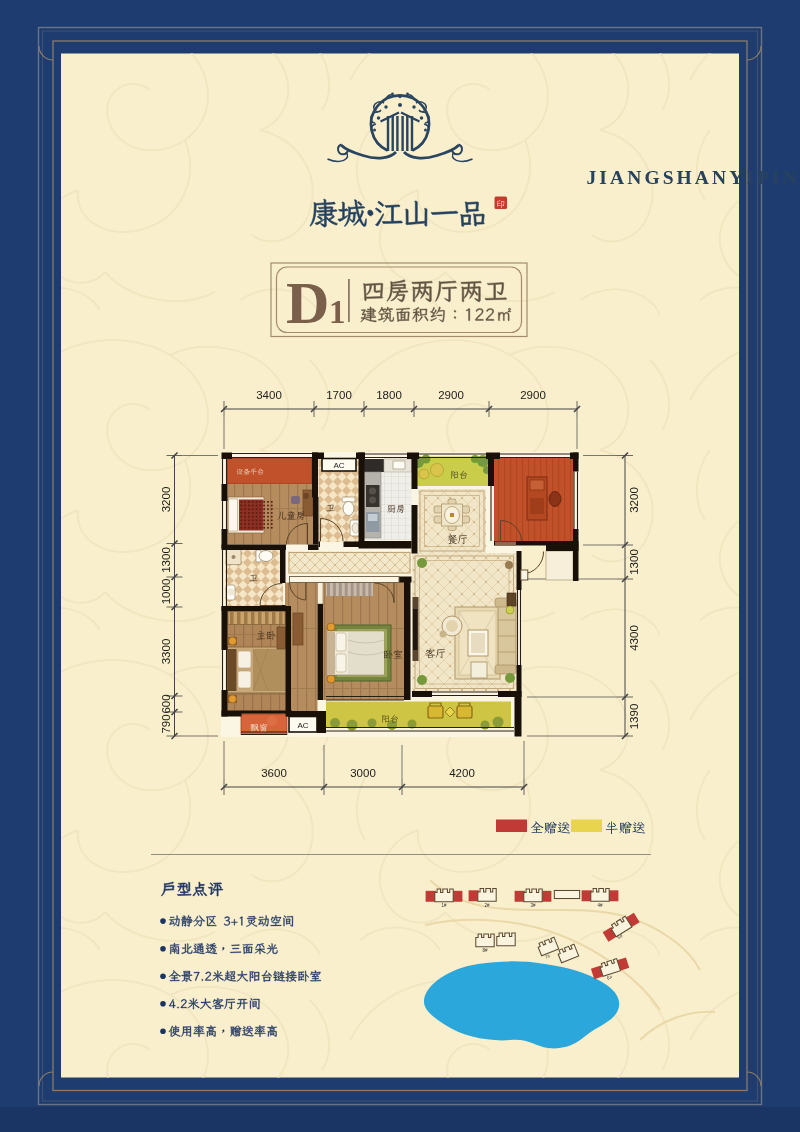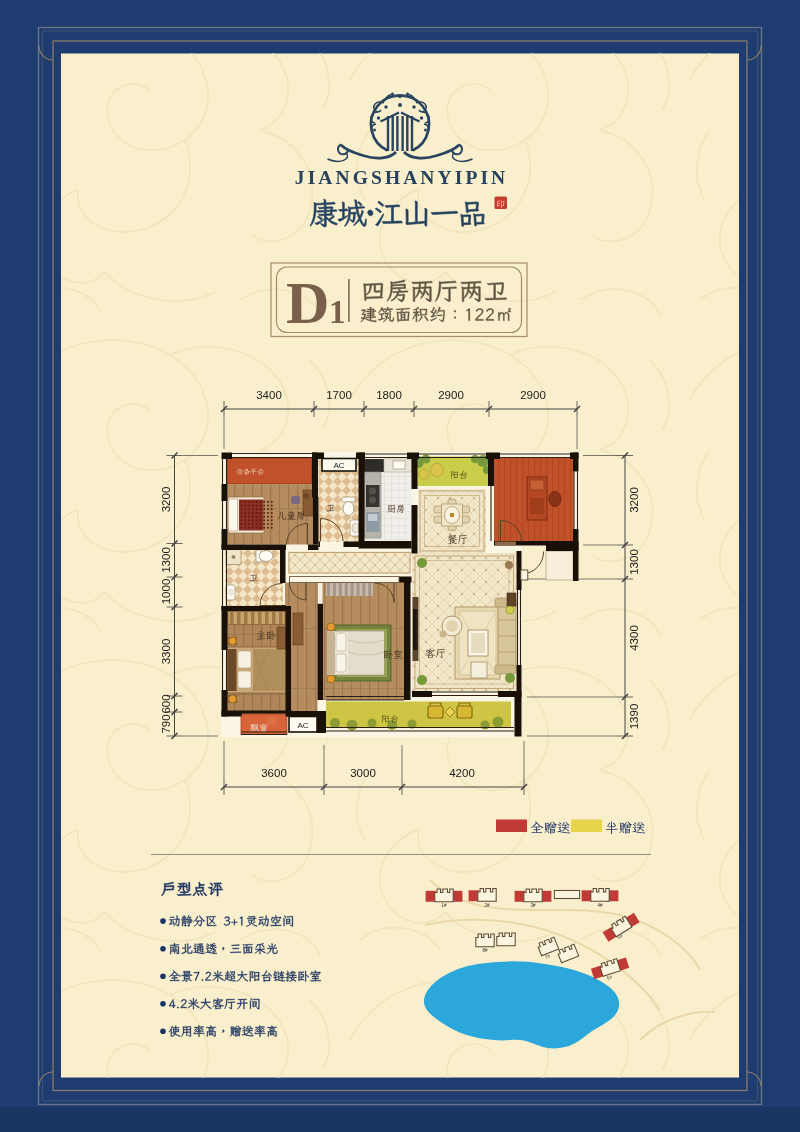--- a/index.html
+++ b/index.html
@@ -90,7 +90,7 @@
 </g>
 </svg>
 
-<div class="abs" style="left:0;top:166.5px;width:800px;text-align:center;font-family:'Liberation Serif',serif;font-weight:bold;font-size:19.5px;letter-spacing:3.1px;color:#27425e;text-indent:3.1px;">JIANGSHANYIPIN</div>
+<div class="abs" style="left:0;top:166.5px;width:800px;text-align:right;font-family:'Liberation Serif',serif;font-weight:bold;font-size:19.5px;letter-spacing:3.1px;color:#27425e;text-indent:3.1px;">JIANGSHANYIPIN</div>
 
 <svg class="abs" style="left:280px;top:190px" width="240" height="45" viewBox="280 190 240 45">
 <path transform="translate(309,224)" d="M14.7 -3.9Q15.3 -4.4 15.3 -4.8Q15.3 -5.0 15.1 -5.0Q14.8 -5.0 14.3 -4.6Q13.0 -3.8 11.5 -3.0Q10.0 -2.2 8.7 -1.7Q7.3 -1.2 6.4 -1.1Q6.0 -1.0 6.0 -0.8Q6.0 -0.5 6.4 -0.2Q6.7 0.1 7.2 0.4Q7.6 0.7 7.9 0.7Q8.2 0.7 9.9 -0.3Q11.6 -1.3 14.7 -3.9ZM12.3 -4.2Q12.8 -4.2 13.0 -4.6Q13.3 -5.1 13.3 -5.2Q13.3 -5.5 12.7 -6.0Q12.1 -6.4 11.3 -6.9Q10.5 -7.3 9.9 -7.6Q9.3 -7.9 9.2 -7.9Q9.0 -7.9 8.7 -7.6Q8.5 -7.3 8.5 -7.1Q8.5 -6.8 8.8 -6.6Q9.7 -6.1 10.4 -5.5Q11.1 -5.0 11.8 -4.3Q12.1 -4.2 12.3 -4.2ZM21.5 -12.4 21.3 -10.3 17.3 -10.1V-12.2ZM21.9 -15.8 21.7 -13.9 17.3 -13.7V-15.5ZM15.5 -8.4 15.5 0.7Q14.5 0.4 13.5 0.0Q12.6 -0.3 12.0 -0.6Q11.6 -0.8 11.4 -0.8Q11.2 -0.8 11.2 -0.6Q11.2 -0.4 11.7 0.1Q12.2 0.7 13.0 1.4Q13.8 2.0 14.6 2.5Q15.4 3.0 15.9 3.0Q16.3 3.0 16.9 2.5Q17.4 2.0 17.4 1.1Q17.4 0.8 17.4 0.4Q17.3 0.0 17.3 -0.4V-5.5Q19.0 -3.6 20.7 -2.3Q22.5 -1.0 23.9 -0.3Q25.4 0.4 26.3 0.8L27.2 1.1Q27.4 1.1 27.7 0.9Q28.0 0.6 28.2 0.3Q28.5 -0.1 28.5 -0.2Q28.5 -0.5 28.1 -0.6Q26.2 -1.3 24.4 -2.1Q22.7 -2.9 21.0 -4.1Q22.3 -4.8 23.2 -5.4Q24.1 -6.0 25.1 -6.7Q25.1 -6.8 25.2 -6.9Q25.3 -7.0 25.3 -7.1Q25.3 -7.3 25.1 -7.8Q24.9 -8.2 24.6 -8.5Q24.4 -8.9 24.1 -8.9Q24.0 -8.9 23.9 -8.5Q23.8 -8.1 22.8 -7.1Q21.8 -6.2 19.7 -5.1Q19.1 -5.6 18.5 -6.2Q17.9 -6.7 17.3 -7.3V-8.5L23.0 -8.7Q23.4 -8.8 23.6 -8.8Q23.9 -8.8 23.9 -9.1Q23.9 -9.2 23.7 -9.5Q23.5 -9.8 23.0 -10.3L23.3 -12.5L27.2 -12.7Q27.6 -12.8 27.8 -12.9Q28.1 -13.0 28.1 -13.2Q28.1 -13.4 27.8 -13.7Q27.6 -13.9 27.2 -14.2Q26.9 -14.4 26.6 -14.4Q26.4 -14.4 26.3 -14.3Q26.0 -14.2 25.7 -14.1Q25.3 -14.1 25.0 -14.1L23.5 -14.0L23.7 -15.5Q23.8 -15.7 23.9 -15.9Q24.0 -16.1 24.0 -16.3Q24.0 -16.6 23.7 -16.9Q23.3 -17.3 22.6 -17.3H22.3L17.3 -17.0V-18.1Q17.3 -18.4 17.1 -18.6Q16.9 -18.8 16.1 -19.0Q15.5 -19.2 15.2 -19.2Q14.9 -19.2 14.9 -19.1Q14.9 -18.9 15.1 -18.7Q15.3 -18.4 15.4 -17.9Q15.5 -17.5 15.5 -17.0V-16.9L11.2 -16.6Q11.1 -16.6 10.9 -16.6Q10.8 -16.6 10.7 -16.6Q10.1 -16.6 9.8 -16.7Q9.7 -16.8 9.6 -16.8Q9.5 -16.8 9.5 -16.8Q9.3 -16.8 9.3 -16.6Q9.3 -16.6 9.3 -16.5Q9.4 -16.5 9.4 -16.4Q9.8 -15.6 10.1 -15.3Q10.4 -15.1 10.8 -15.1Q11.1 -15.1 11.3 -15.1Q11.6 -15.1 11.8 -15.2L15.5 -15.4V-13.6L9.4 -13.3H9.0Q8.7 -13.3 8.4 -13.3Q8.0 -13.3 7.7 -13.4H7.6Q7.4 -13.4 7.4 -13.3Q7.4 -13.2 7.5 -12.9Q7.6 -12.5 8.0 -12.1Q8.3 -11.7 9.0 -11.7Q9.2 -11.7 9.5 -11.7Q9.7 -11.8 9.9 -11.8L15.5 -12.1V-10.0L11.4 -9.8Q11.2 -9.8 11.1 -9.8Q10.9 -9.8 10.7 -9.8Q10.3 -9.8 9.9 -9.8Q9.8 -9.9 9.7 -9.9Q9.5 -9.9 9.5 -9.7Q9.5 -9.6 9.5 -9.6Q9.5 -9.5 9.6 -9.4Q10.0 -8.5 10.4 -8.3Q10.7 -8.2 11.2 -8.2Q11.4 -8.2 11.6 -8.2Q11.8 -8.2 11.9 -8.2ZM7.2 -19.0 25.6 -20.0Q25.9 -20.1 26.1 -20.2Q26.3 -20.3 26.3 -20.5Q26.3 -20.8 26.0 -21.1Q25.7 -21.4 25.3 -21.7Q24.9 -21.9 24.8 -21.9Q24.6 -21.9 24.6 -21.9Q23.8 -21.5 23.1 -21.5L16.9 -21.1L16.9 -23.8Q16.9 -24.1 16.6 -24.3Q16.3 -24.5 16.0 -24.6Q15.6 -24.7 15.3 -24.7Q14.9 -24.8 14.9 -24.8Q14.5 -24.8 14.5 -24.6Q14.5 -24.4 14.7 -24.3Q15.1 -23.8 15.1 -23.2L15.1 -21.0L7.3 -20.6Q6.3 -21.1 5.8 -21.3Q5.3 -21.6 5.0 -21.6Q4.8 -21.6 4.8 -21.3Q4.8 -21.2 4.9 -21.0Q5.1 -20.3 5.2 -19.7Q5.2 -19.1 5.2 -18.5V-17.6Q5.2 -13.6 4.9 -10.3Q4.5 -7.0 3.6 -4.2Q2.8 -1.3 1.3 1.3Q1.1 1.8 1.1 2.0Q1.1 2.2 1.3 2.2Q1.5 2.2 1.8 1.9L2.0 1.7Q3.5 0.0 4.5 -2.1Q5.5 -4.1 6.0 -6.4Q6.6 -8.7 6.8 -10.9Q7.1 -13.2 7.1 -15.2Q7.2 -17.3 7.2 -19.0Z M33.6 -13.0V-6.1Q32.5 -5.6 31.8 -5.4Q31.1 -5.1 30.6 -5.0Q30.0 -4.9 29.4 -4.9H29.2Q29.0 -4.9 29.0 -4.7Q29.0 -4.6 29.1 -4.5Q29.4 -3.8 29.9 -3.3Q30.4 -2.7 30.8 -2.7Q31.1 -2.7 31.8 -3.1Q32.6 -3.4 33.5 -4.0Q34.4 -4.6 35.4 -5.3Q36.3 -5.9 37.1 -6.6Q37.9 -7.2 38.4 -7.7Q39.0 -8.2 39.0 -8.4Q39.0 -8.6 38.7 -8.6Q38.4 -8.6 37.9 -8.3Q37.2 -7.9 36.6 -7.6Q35.9 -7.3 35.3 -6.9L35.3 -13.1L38.4 -13.3Q38.6 -13.4 38.8 -13.5Q39.0 -13.6 39.0 -13.8Q39.0 -14.0 38.7 -14.4Q38.4 -14.7 38.0 -15.0Q37.6 -15.2 37.4 -15.2Q37.3 -15.2 37.2 -15.2Q36.9 -15.0 36.6 -15.0Q36.3 -14.9 36.0 -14.9L35.3 -14.8L35.4 -20.9Q35.4 -21.3 34.9 -21.5Q34.4 -21.8 33.9 -21.9Q33.4 -22.0 33.3 -22.0Q33.0 -22.0 33.0 -21.8Q33.0 -21.6 33.1 -21.3Q33.6 -20.7 33.6 -20.0V-14.7L31.6 -14.5Q31.4 -14.5 31.3 -14.5Q31.2 -14.5 31.1 -14.5Q30.8 -14.5 30.5 -14.5Q30.2 -14.6 29.9 -14.6Q29.9 -14.7 29.8 -14.7Q29.6 -14.7 29.6 -14.6Q29.6 -14.4 29.7 -14.4Q30.1 -13.2 30.7 -13.0Q31.2 -12.8 31.5 -12.8Q31.7 -12.8 31.8 -12.8Q32.0 -12.8 32.1 -12.8ZM51.9 -18.3Q52.2 -18.3 52.6 -18.7Q52.9 -19.1 52.9 -19.3Q52.9 -19.6 52.4 -20.2Q51.8 -20.7 51.2 -21.3Q50.5 -21.9 50.0 -22.3Q49.8 -22.4 49.6 -22.4Q49.3 -22.4 49.1 -22.2Q48.8 -22.0 48.7 -21.8Q48.6 -21.5 48.6 -21.5Q48.6 -21.3 48.9 -21.1Q49.5 -20.6 50.1 -20.0Q50.8 -19.3 51.3 -18.7Q51.7 -18.3 51.9 -18.3ZM57.4 -4.3V-4.4Q57.4 -5.4 57.1 -5.4Q56.8 -5.4 56.5 -4.3Q56.3 -3.1 56.0 -1.9Q55.8 -0.8 55.5 0.2Q55.5 0.4 55.3 0.4Q55.2 0.4 55.1 0.3Q54.1 -0.5 53.3 -2.1Q52.5 -3.6 51.7 -5.5Q53.4 -8.4 54.5 -12.2Q54.5 -12.2 54.5 -12.4Q54.5 -12.7 54.2 -13.0Q53.9 -13.3 53.4 -13.6Q53.0 -13.8 52.8 -13.8Q52.7 -13.8 52.7 -13.6V-13.5Q52.7 -13.3 52.7 -13.1Q52.7 -13.0 52.7 -12.8Q52.7 -12.4 52.5 -11.6Q52.2 -10.7 51.8 -9.8Q51.5 -8.9 51.2 -8.2Q50.9 -7.6 50.9 -7.5Q50.5 -8.6 49.9 -10.7Q49.3 -12.7 48.7 -15.5L54.8 -15.9Q55.1 -16.0 55.4 -16.1Q55.7 -16.2 55.7 -16.4Q55.7 -16.6 55.4 -16.9Q55.1 -17.2 54.8 -17.4Q54.5 -17.6 54.3 -17.6Q54.1 -17.6 53.8 -17.6Q53.5 -17.5 53.3 -17.4Q53.0 -17.4 52.7 -17.4L48.4 -17.1Q48.2 -18.6 48.0 -20.1Q47.8 -21.7 47.7 -23.2Q47.7 -23.7 47.2 -23.9Q46.8 -24.1 46.3 -24.2Q45.8 -24.2 45.6 -24.2Q45.2 -24.2 45.2 -24.1Q45.2 -23.9 45.4 -23.8Q45.7 -23.5 45.8 -23.1Q45.9 -22.8 46.0 -22.5Q46.2 -20.1 46.4 -18.7Q46.7 -17.2 46.7 -17.0L41.5 -16.6Q40.7 -17.0 40.2 -17.1Q39.7 -17.3 39.5 -17.3Q39.2 -17.3 39.2 -17.0Q39.2 -16.9 39.2 -16.8Q39.3 -16.7 39.3 -16.6Q39.5 -16.1 39.6 -15.2Q39.7 -14.4 39.7 -13.1Q39.7 -9.5 39.2 -6.8Q38.7 -4.2 37.9 -2.2Q37.0 -0.2 35.9 1.3Q35.5 1.8 35.5 2.2Q35.5 2.4 35.7 2.4Q36.0 2.4 36.7 1.8Q37.3 1.2 38.2 0.0Q39.0 -1.2 39.8 -2.9Q40.6 -4.6 41.0 -6.8Q41.1 -7.6 41.2 -8.4Q41.3 -9.2 41.4 -9.9L44.5 -10.1Q44.4 -7.6 44.3 -6.2Q44.1 -4.7 43.9 -4.1Q43.7 -3.5 43.6 -3.5H43.5Q42.7 -3.9 41.9 -4.6Q41.5 -5.0 41.2 -5.0Q41.0 -5.0 41.0 -4.7Q41.0 -4.5 41.3 -4.0Q41.6 -3.4 42.1 -2.9Q42.6 -2.4 43.1 -2.0Q43.6 -1.6 43.9 -1.6Q44.8 -1.6 45.3 -2.7Q45.8 -3.8 46.0 -5.7Q46.2 -7.7 46.3 -10.2L47.1 -10.3Q47.3 -10.3 47.5 -10.4Q47.7 -10.5 47.7 -10.7Q47.7 -10.8 47.5 -11.1Q47.3 -11.5 46.9 -11.7Q46.6 -12.0 46.2 -12.0Q46.0 -12.0 46.0 -12.0Q45.6 -11.8 45.3 -11.8Q45.0 -11.7 44.7 -11.7L41.4 -11.4Q41.5 -12.0 41.5 -12.5Q41.5 -13.0 41.5 -13.5V-15.1L47.0 -15.4Q47.1 -14.6 47.5 -13.1Q47.8 -11.5 48.4 -9.6Q48.9 -7.6 49.8 -5.5Q48.8 -3.9 47.7 -2.5Q46.6 -1.1 45.1 0.4Q44.6 0.9 44.6 1.2Q44.6 1.4 44.9 1.4Q45.2 1.4 46.1 0.8Q47.0 0.1 48.2 -1.0Q49.4 -2.2 50.5 -3.8Q50.6 -3.5 50.9 -2.8Q51.2 -2.2 51.7 -1.4Q52.1 -0.5 52.7 0.3Q53.3 1.1 53.9 1.7Q54.5 2.3 55.0 2.4Q55.4 2.5 55.6 2.5Q55.9 2.5 56.2 2.3Q56.5 2.1 56.8 1.5Q57.0 0.8 57.2 -0.6Q57.3 -1.9 57.4 -4.3Z M63.3 -8.9Q62.7 -8.2 61.8 -8.2Q60.9 -8.2 60.2 -8.7Q59.5 -9.2 59.1 -10.0Q58.7 -10.7 58.7 -11.6Q58.7 -12.5 59.3 -13.2Q60.0 -13.9 60.9 -13.9Q61.8 -13.9 62.5 -13.5Q63.1 -13.0 63.5 -12.2Q64.0 -11.5 64.0 -10.5Q64.0 -9.5 63.3 -8.9Z M68.5 1.8H68.6Q69.0 1.8 69.2 1.4Q69.5 1.0 69.8 0.4Q70.9 -1.4 71.7 -3.1Q72.6 -4.8 73.3 -6.3Q74.0 -7.8 74.4 -8.8Q74.7 -9.8 74.7 -10.0Q74.7 -10.3 74.5 -10.3Q74.2 -10.3 73.8 -9.7Q72.6 -7.6 71.1 -5.2Q69.5 -2.8 67.9 -0.5Q67.4 0.2 66.8 0.4Q66.5 0.5 66.5 0.7Q66.5 0.9 67.0 1.3Q67.5 1.6 68.5 1.8ZM71.3 -11.2Q71.6 -11.2 72.0 -11.7Q72.3 -12.2 72.3 -12.4Q72.3 -12.6 71.8 -13.0Q71.4 -13.4 70.7 -13.9Q70.0 -14.5 69.3 -14.9Q68.5 -15.4 68.0 -15.7Q67.5 -16.1 67.3 -16.1Q67.1 -16.1 66.8 -15.7Q66.5 -15.3 66.5 -15.0Q66.5 -14.7 67.0 -14.4Q67.9 -13.9 68.9 -13.1Q69.9 -12.3 70.7 -11.5Q71.1 -11.2 71.3 -11.2ZM75.9 -0.6 92.8 -1.1Q93.1 -1.1 93.3 -1.2Q93.5 -1.3 93.5 -1.5Q93.5 -1.7 93.2 -2.1Q92.9 -2.5 92.5 -2.8Q92.1 -3.1 91.9 -3.1Q91.8 -3.1 91.5 -3.0Q91.2 -2.9 90.9 -2.9Q90.5 -2.9 90.1 -2.9L84.4 -2.7L84.5 -17.0L90.3 -17.4Q90.6 -17.4 90.8 -17.5Q91.0 -17.6 91.0 -17.8Q91.0 -18.1 90.7 -18.4Q90.4 -18.8 90.0 -19.1Q89.6 -19.3 89.4 -19.3Q89.2 -19.3 89.0 -19.3Q88.7 -19.1 88.3 -19.1Q88.0 -19.0 87.6 -19.0L77.9 -18.4H77.5Q76.9 -18.4 76.3 -18.5Q76.3 -18.5 76.3 -18.5Q76.3 -18.5 76.2 -18.5Q76.0 -18.5 76.0 -18.3Q76.0 -18.3 76.0 -18.3Q76.0 -18.3 76.0 -18.2Q76.3 -17.5 77.0 -16.8Q77.1 -16.6 77.6 -16.6Q77.8 -16.6 78.0 -16.6Q78.2 -16.6 78.5 -16.7L82.5 -16.9L82.4 -2.6L75.2 -2.4Q74.9 -2.4 74.4 -2.4Q74.0 -2.5 73.5 -2.5H73.4Q73.2 -2.5 73.2 -2.4Q73.2 -2.3 73.4 -1.9Q73.6 -1.6 73.8 -1.2Q74.1 -0.9 74.2 -0.7Q74.4 -0.5 75.0 -0.5Q75.2 -0.5 75.4 -0.6Q75.6 -0.6 75.9 -0.6ZM74.3 -18.1Q74.7 -18.6 74.7 -18.8Q74.7 -19.1 74.2 -19.5Q73.9 -19.8 73.3 -20.3Q72.6 -20.8 71.9 -21.4Q71.1 -22.0 70.5 -22.4Q70.0 -22.7 69.7 -22.7Q69.5 -22.7 69.3 -22.5Q69.1 -22.3 69.0 -22.0Q68.9 -21.8 68.9 -21.7Q68.9 -21.5 69.3 -21.1Q70.2 -20.5 71.2 -19.6Q72.2 -18.8 73.0 -18.0Q73.4 -17.6 73.6 -17.6Q74.0 -17.6 74.3 -18.1Z M99.8 0.5 115.9 -0.9Q115.9 -0.5 115.8 0.0Q115.7 0.5 115.7 0.6Q115.7 0.7 115.7 0.9Q115.7 1.3 116.0 1.6Q116.3 1.9 116.8 2.1Q117.2 2.2 117.4 2.2Q117.8 2.2 117.8 1.5L118.0 -14.4Q118.0 -14.9 117.7 -15.1Q117.4 -15.3 116.7 -15.5Q116.4 -15.7 116.2 -15.7Q116.0 -15.7 115.8 -15.7Q115.5 -15.7 115.5 -15.5Q115.5 -15.4 115.6 -15.2Q115.9 -14.9 115.9 -14.4Q116.0 -14.0 116.0 -13.5L115.9 -2.7L108.3 -2.1V-21.9Q108.3 -22.3 108.0 -22.5Q107.7 -22.7 107.2 -22.8Q106.8 -22.9 106.4 -23.0L106.1 -23.0Q105.7 -23.0 105.7 -22.8Q105.7 -22.7 105.8 -22.5Q106.1 -22.2 106.2 -21.7Q106.3 -21.3 106.3 -21.0L106.4 -1.9L99.2 -1.3L99.1 -13.7Q99.1 -14.2 98.8 -14.4Q98.6 -14.6 98.0 -14.8Q97.3 -15.0 96.9 -15.0Q96.5 -15.0 96.5 -14.8Q96.5 -14.7 96.7 -14.5Q96.9 -14.2 97.0 -13.7Q97.0 -13.2 97.0 -12.8L97.2 -2.5Q97.2 -2.1 97.2 -1.8Q97.1 -1.4 97.0 -0.9Q96.9 -0.7 96.9 -0.5Q96.9 0.1 97.4 0.4Q97.9 0.7 98.3 0.7Q98.5 0.7 98.9 0.6Q99.2 0.5 99.8 0.5Z M124.9 -9.6 148.1 -10.8Q148.4 -10.8 148.6 -10.9Q148.8 -11.1 148.8 -11.3Q148.8 -11.6 148.5 -12.0Q148.1 -12.4 147.7 -12.6Q147.3 -12.9 147.1 -12.9Q146.9 -12.9 146.9 -12.9Q146.5 -12.8 146.2 -12.7Q145.9 -12.6 145.6 -12.6L124.3 -11.5Q124.2 -11.5 124.1 -11.5Q124.0 -11.5 123.8 -11.5Q123.2 -11.5 122.7 -11.6Q122.5 -11.7 122.4 -11.7Q122.3 -11.7 122.3 -11.5Q122.3 -11.4 122.4 -11.1Q122.5 -10.7 122.8 -10.3Q123.0 -10.0 123.2 -9.8Q123.5 -9.6 124.1 -9.6Q124.3 -9.6 124.5 -9.6Q124.7 -9.6 124.9 -9.6Z M159.8 -7.5 159.4 -1.2 154.5 -1.1 154.1 -7.2ZM173.2 -8.2 172.7 -1.7 167.2 -1.5 166.8 -7.9ZM154.6 0.7 161.0 0.4Q161.5 0.4 161.7 0.4Q162.0 0.3 162.0 0.1Q162.0 -0.3 161.2 -1.3L161.7 -7.5Q161.7 -7.6 161.8 -7.8Q161.9 -7.9 161.9 -8.1Q161.9 -8.5 161.5 -8.8Q161.0 -9.2 160.6 -9.2H160.3L154.1 -8.9Q152.3 -9.6 151.8 -9.6Q151.5 -9.6 151.5 -9.4Q151.5 -9.2 151.8 -8.7Q152.2 -7.9 152.2 -7.1L152.6 -0.8Q152.6 -0.6 152.7 -0.4Q152.7 -0.2 152.7 -0.0Q152.7 0.2 152.7 0.5Q152.6 0.8 152.6 1.1V1.2Q152.6 1.7 152.9 2.0Q153.2 2.2 153.6 2.3Q154.0 2.4 154.1 2.4Q154.7 2.4 154.7 1.8V1.7ZM167.3 0.2 174.4 -0.1Q174.8 -0.1 175.0 -0.2Q175.3 -0.2 175.3 -0.5Q175.3 -0.8 174.5 -1.8L175.2 -8.2Q175.2 -8.3 175.3 -8.5Q175.3 -8.6 175.3 -8.8Q175.3 -9.0 175.0 -9.4Q174.7 -9.9 174.0 -9.9H173.8L166.8 -9.5Q165.9 -9.9 165.3 -10.0Q164.8 -10.2 164.6 -10.2Q164.2 -10.2 164.2 -10.0Q164.2 -9.8 164.5 -9.4Q164.8 -8.7 164.9 -7.8L165.4 -1.1Q165.4 -0.9 165.5 -0.7Q165.5 -0.5 165.5 -0.4Q165.5 -0.1 165.5 0.2Q165.4 0.5 165.4 0.8V0.9Q165.4 1.4 165.7 1.6Q166.0 1.9 166.3 2.0Q166.7 2.1 166.8 2.1Q167.4 2.1 167.4 1.4V1.3ZM167.5 -20.3 167.0 -14.8 159.1 -14.3 158.6 -19.8ZM159.2 -12.6 168.8 -13.1Q169.2 -13.2 169.4 -13.2Q169.7 -13.3 169.7 -13.5Q169.7 -13.9 168.9 -14.9L169.5 -20.4Q169.5 -20.5 169.6 -20.7Q169.7 -20.8 169.7 -21.0Q169.7 -21.4 169.2 -21.8Q168.7 -22.1 168.2 -22.1H167.9L158.6 -21.5Q157.7 -21.8 157.2 -22.0Q156.6 -22.1 156.4 -22.1Q156.1 -22.1 156.1 -21.9Q156.1 -21.8 156.1 -21.7Q156.2 -21.5 156.3 -21.3Q156.6 -20.6 156.7 -19.6L157.2 -14.3Q157.2 -14.2 157.2 -14.0Q157.2 -13.9 157.2 -13.7Q157.2 -13.4 157.2 -13.1Q157.2 -12.8 157.2 -12.5V-12.4Q157.2 -11.8 157.7 -11.5Q158.2 -11.2 158.7 -11.2Q159.3 -11.2 159.3 -11.8V-11.9Z" fill="#23405e" stroke="#23405e" stroke-width="0.6"></path>

